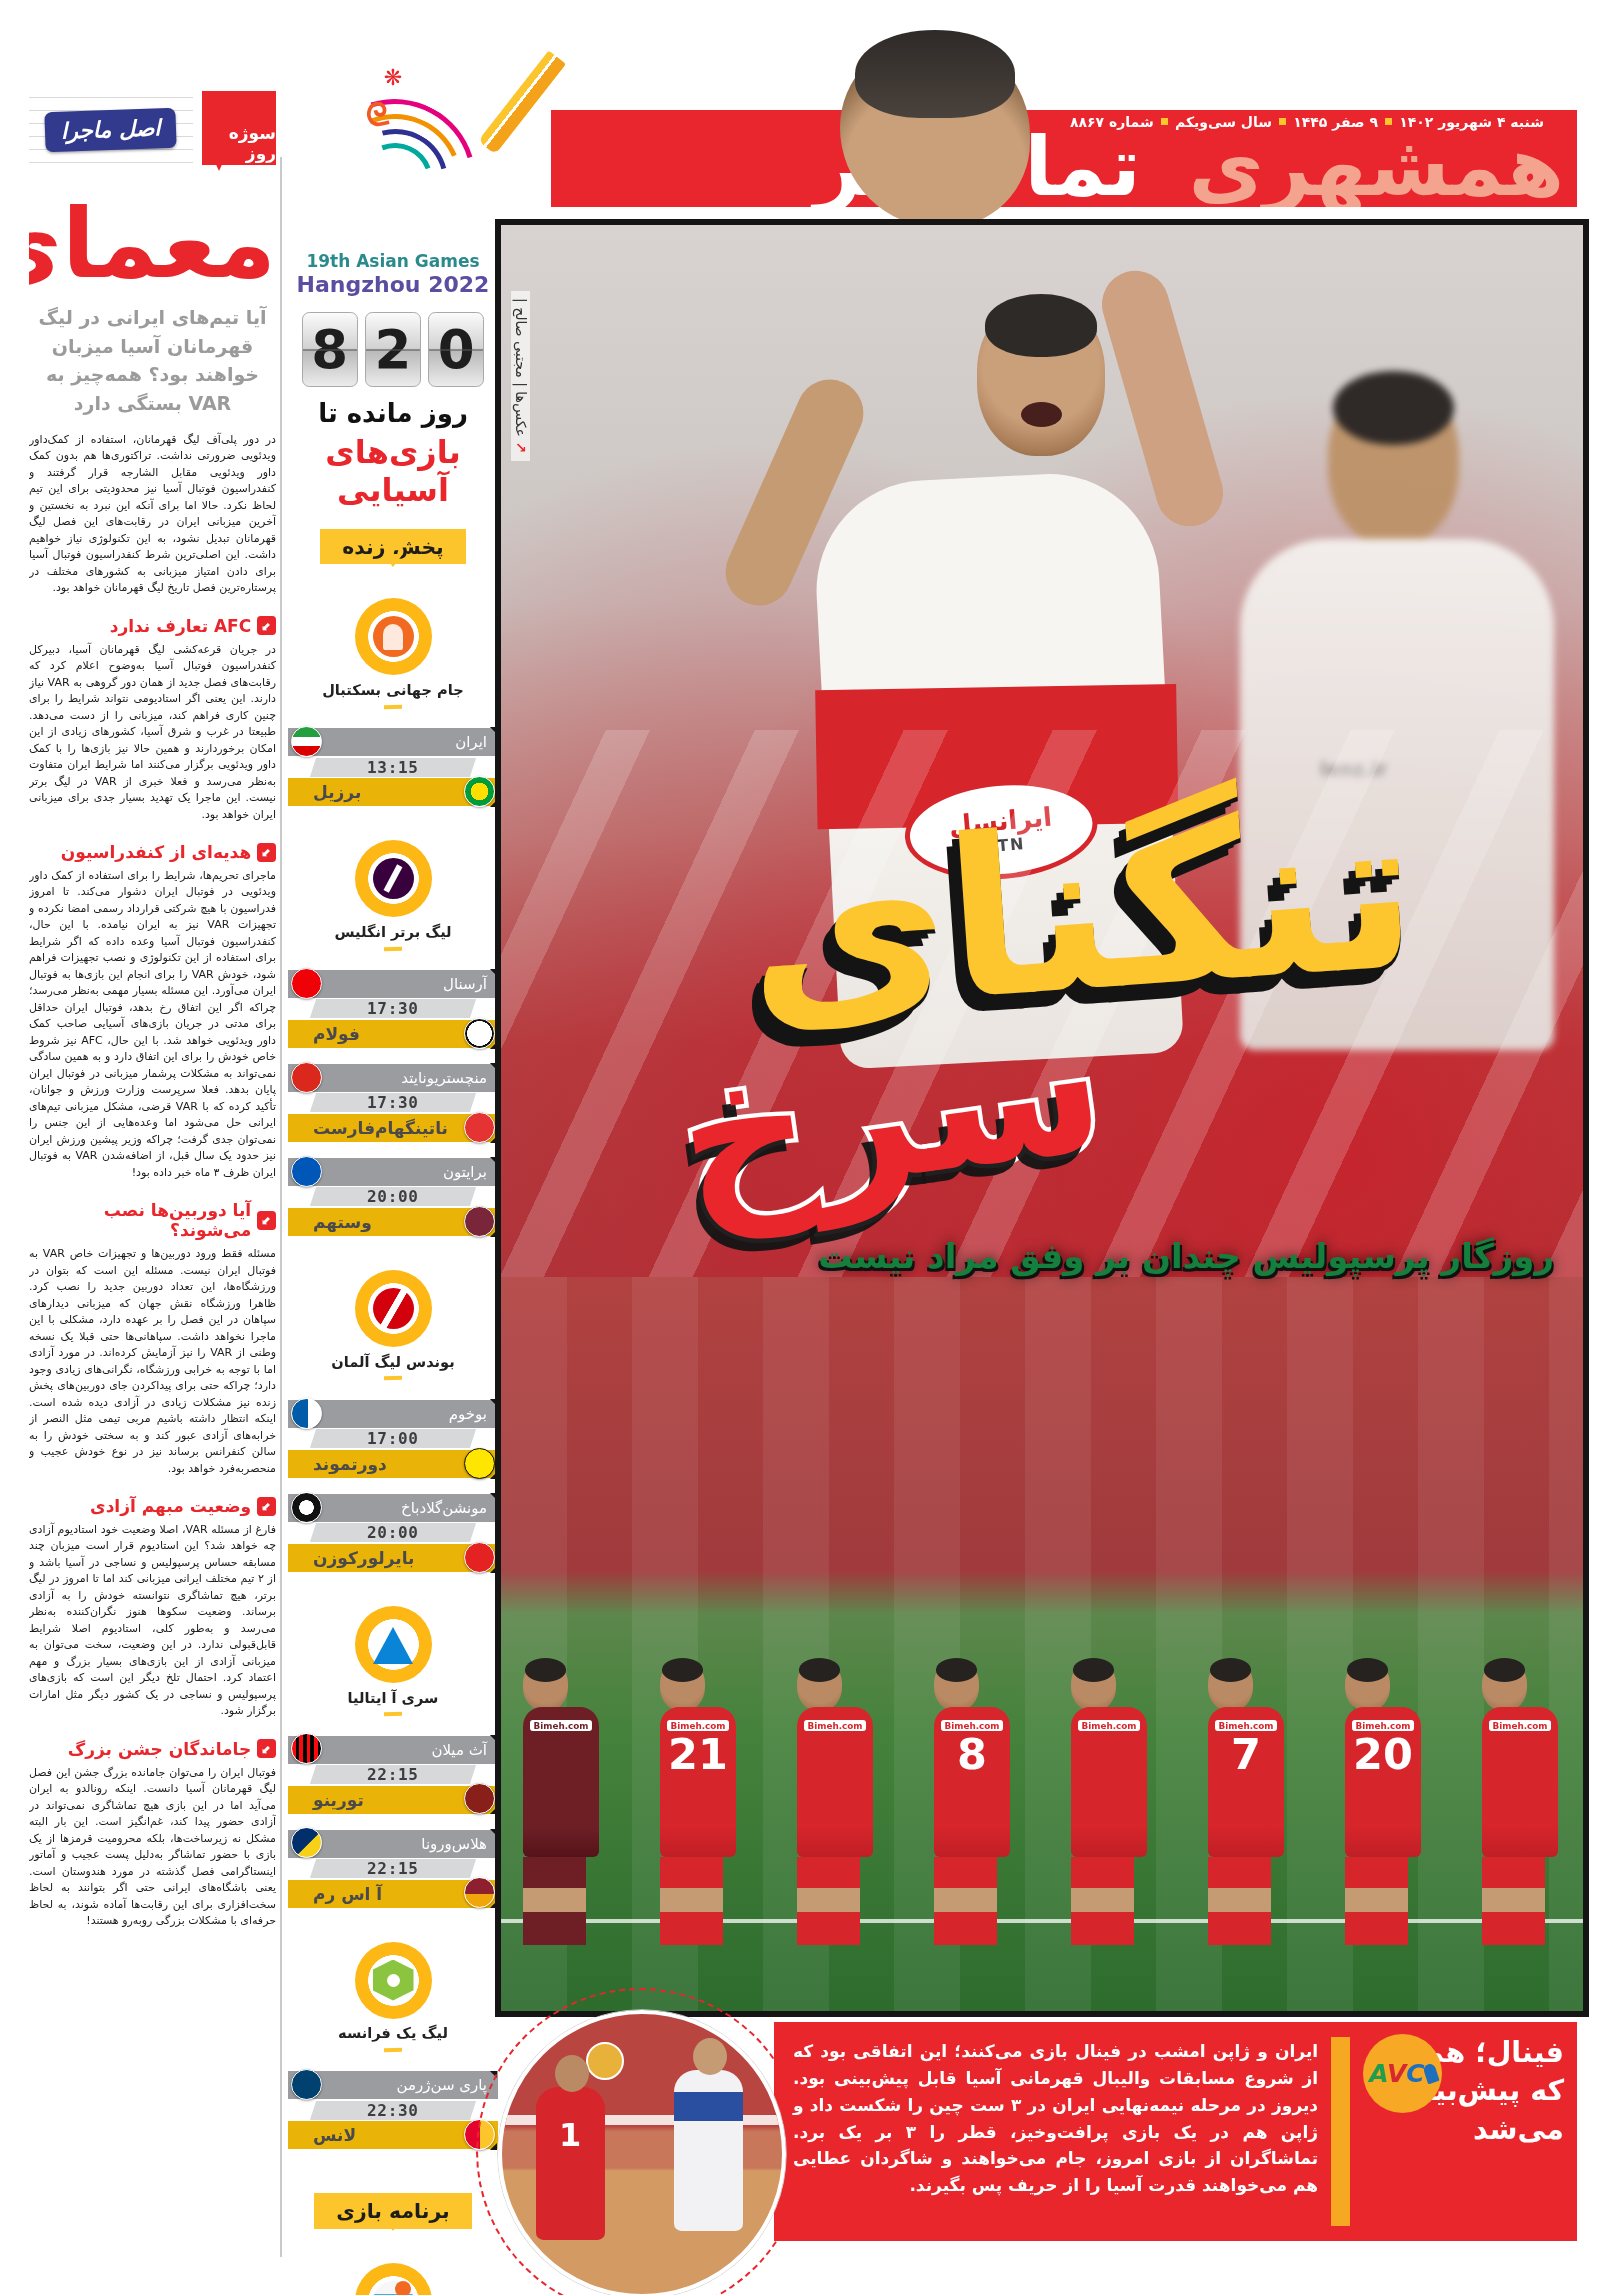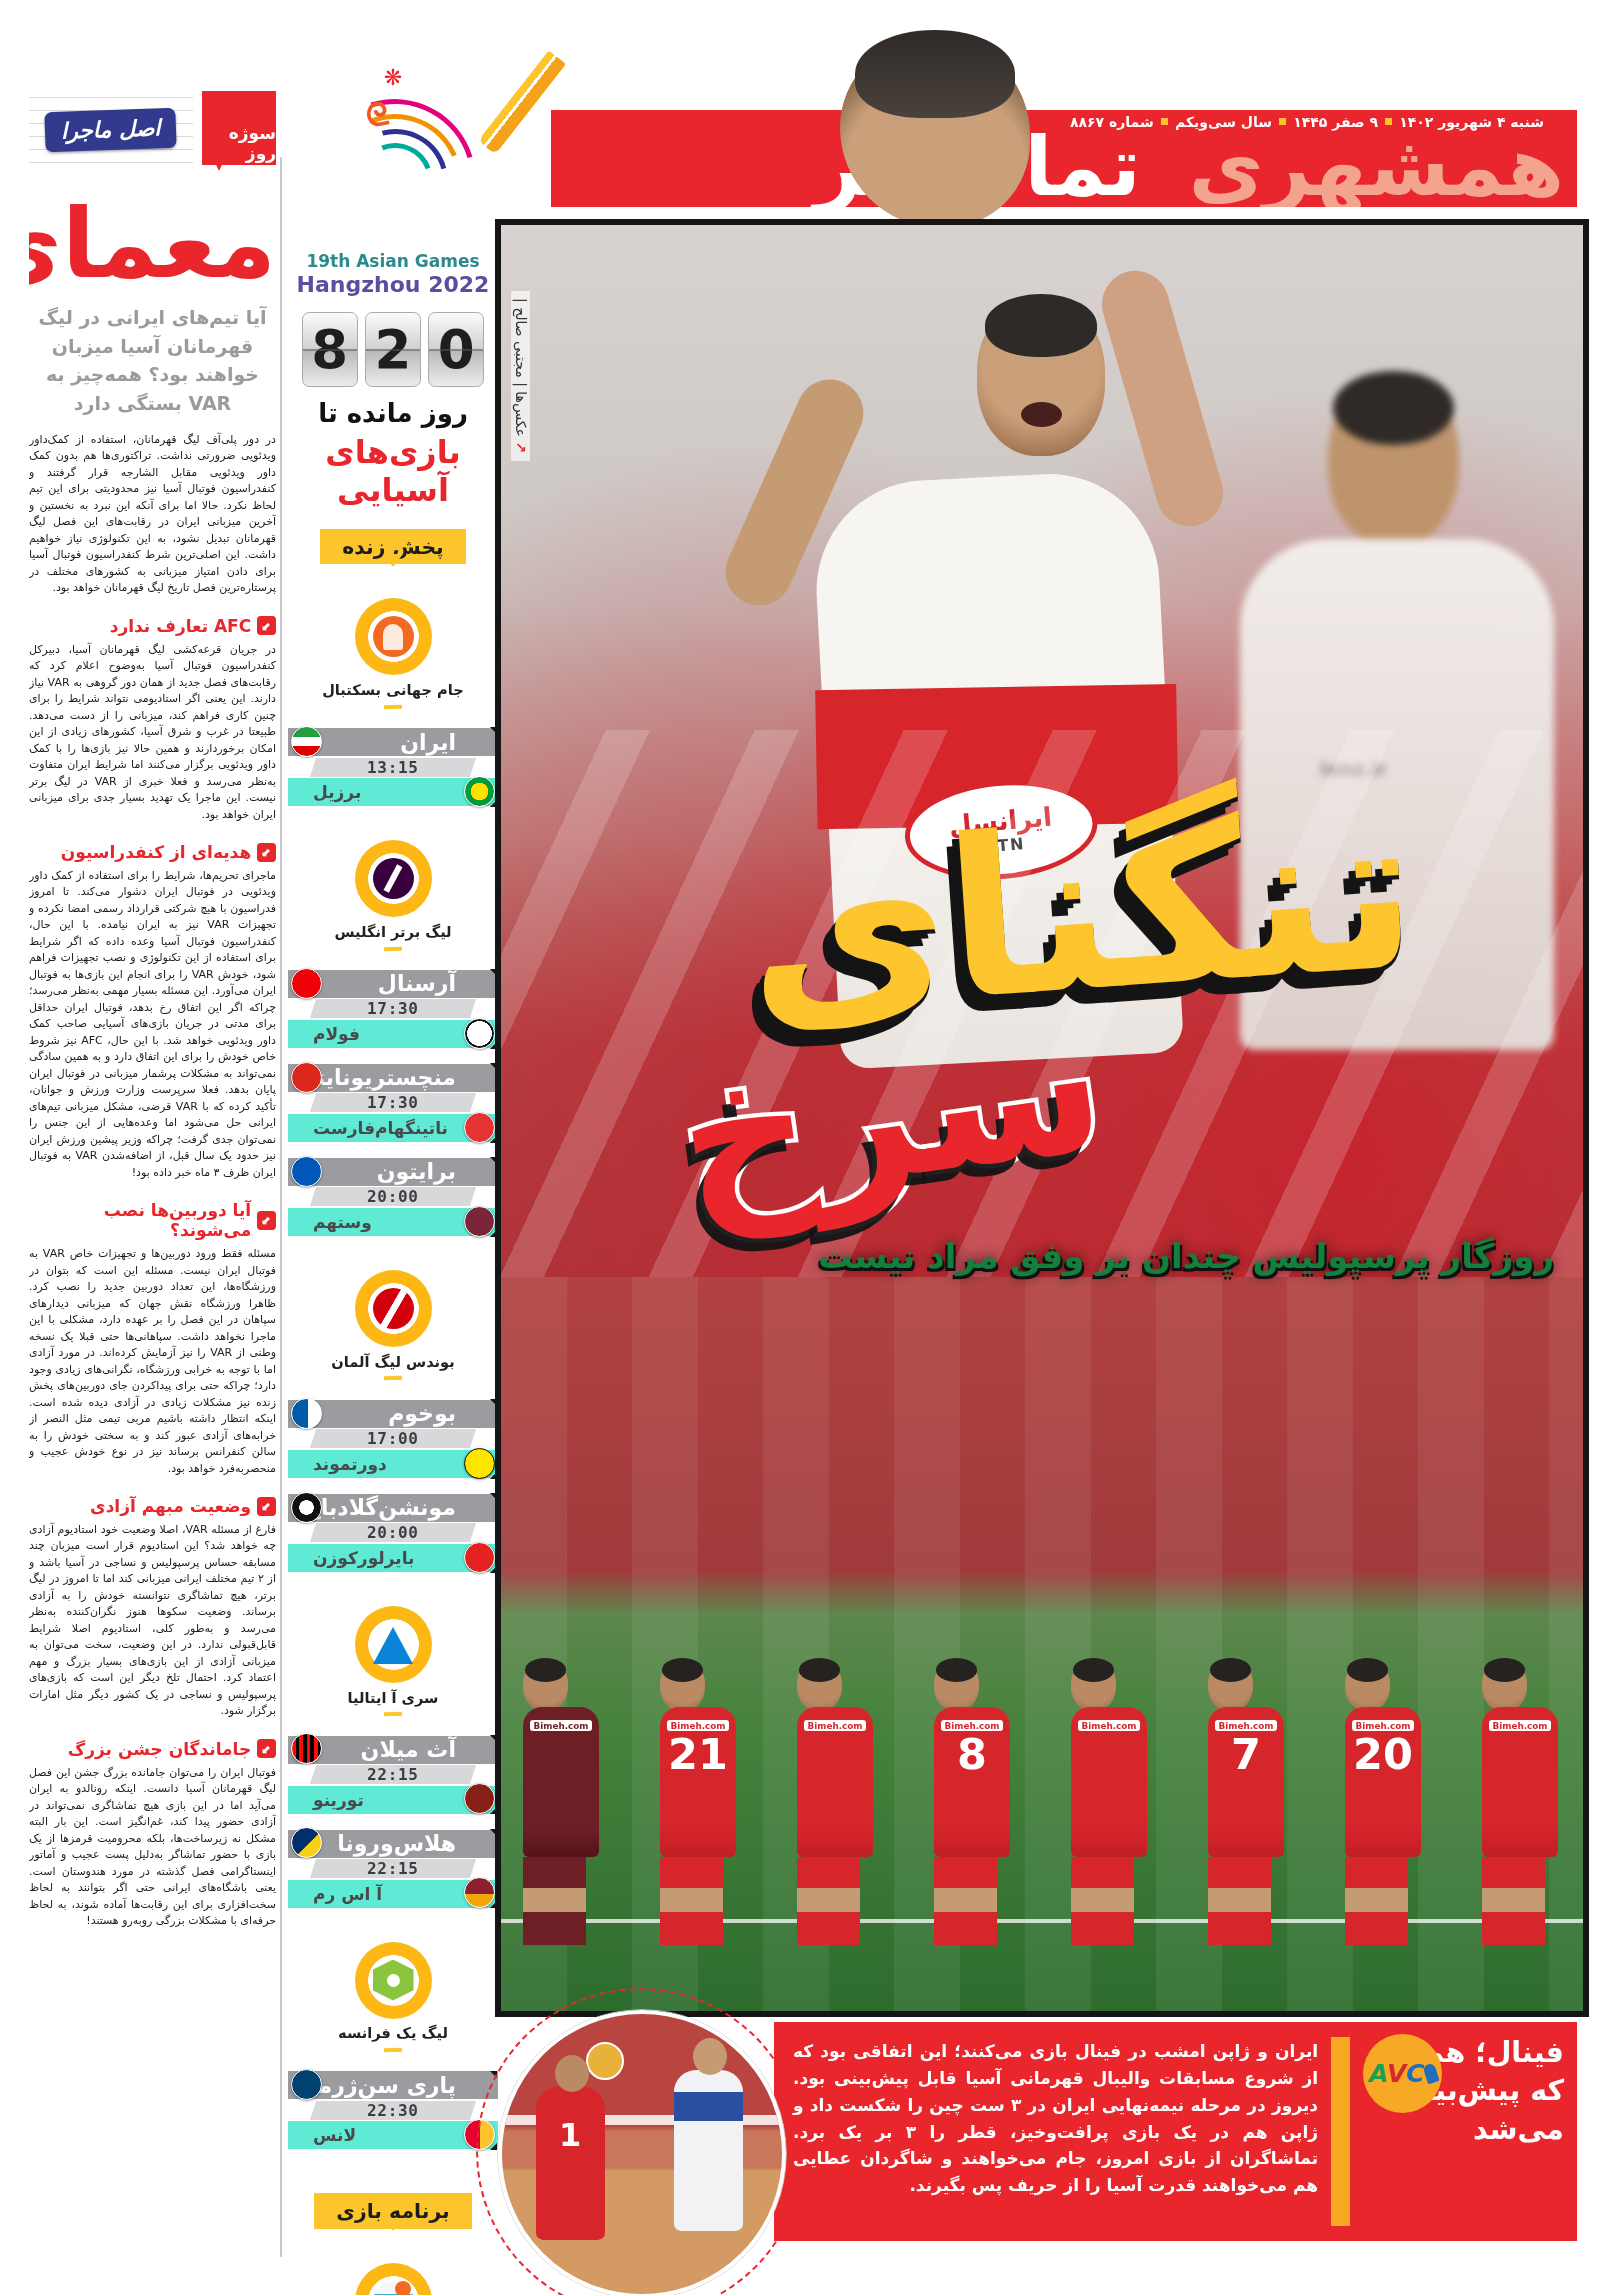--- a/index.html
+++ b/index.html
@@ -87,7 +87,7 @@
   .bar{height:28px;position:relative;display:flex;align-items:center;}
   .bar-top{background:#9a9c9f;}
   .bar-bottom{background:#5eead4;}
-  .bar-top .mname{color:#fff;font-size:22px;font-weight:700;margin-right:42px;}
+  .bar-top .mname{color:#fff;font-size:15px;font-weight:400;margin-right:11px;}
   .bar-bottom .mname{color:#4a4a4c;font-size:17px;font-weight:900;margin-left:25px;margin-right:auto;}
   .bar .crest{width:29px;height:29px;border-radius:50%;border:1.5px solid #fff;position:absolute;top:-2.2px;box-shadow:0 0.7px 2.2px rgba(0,0,0,.4);}
   .bar-top .crest{left:2.9px;}

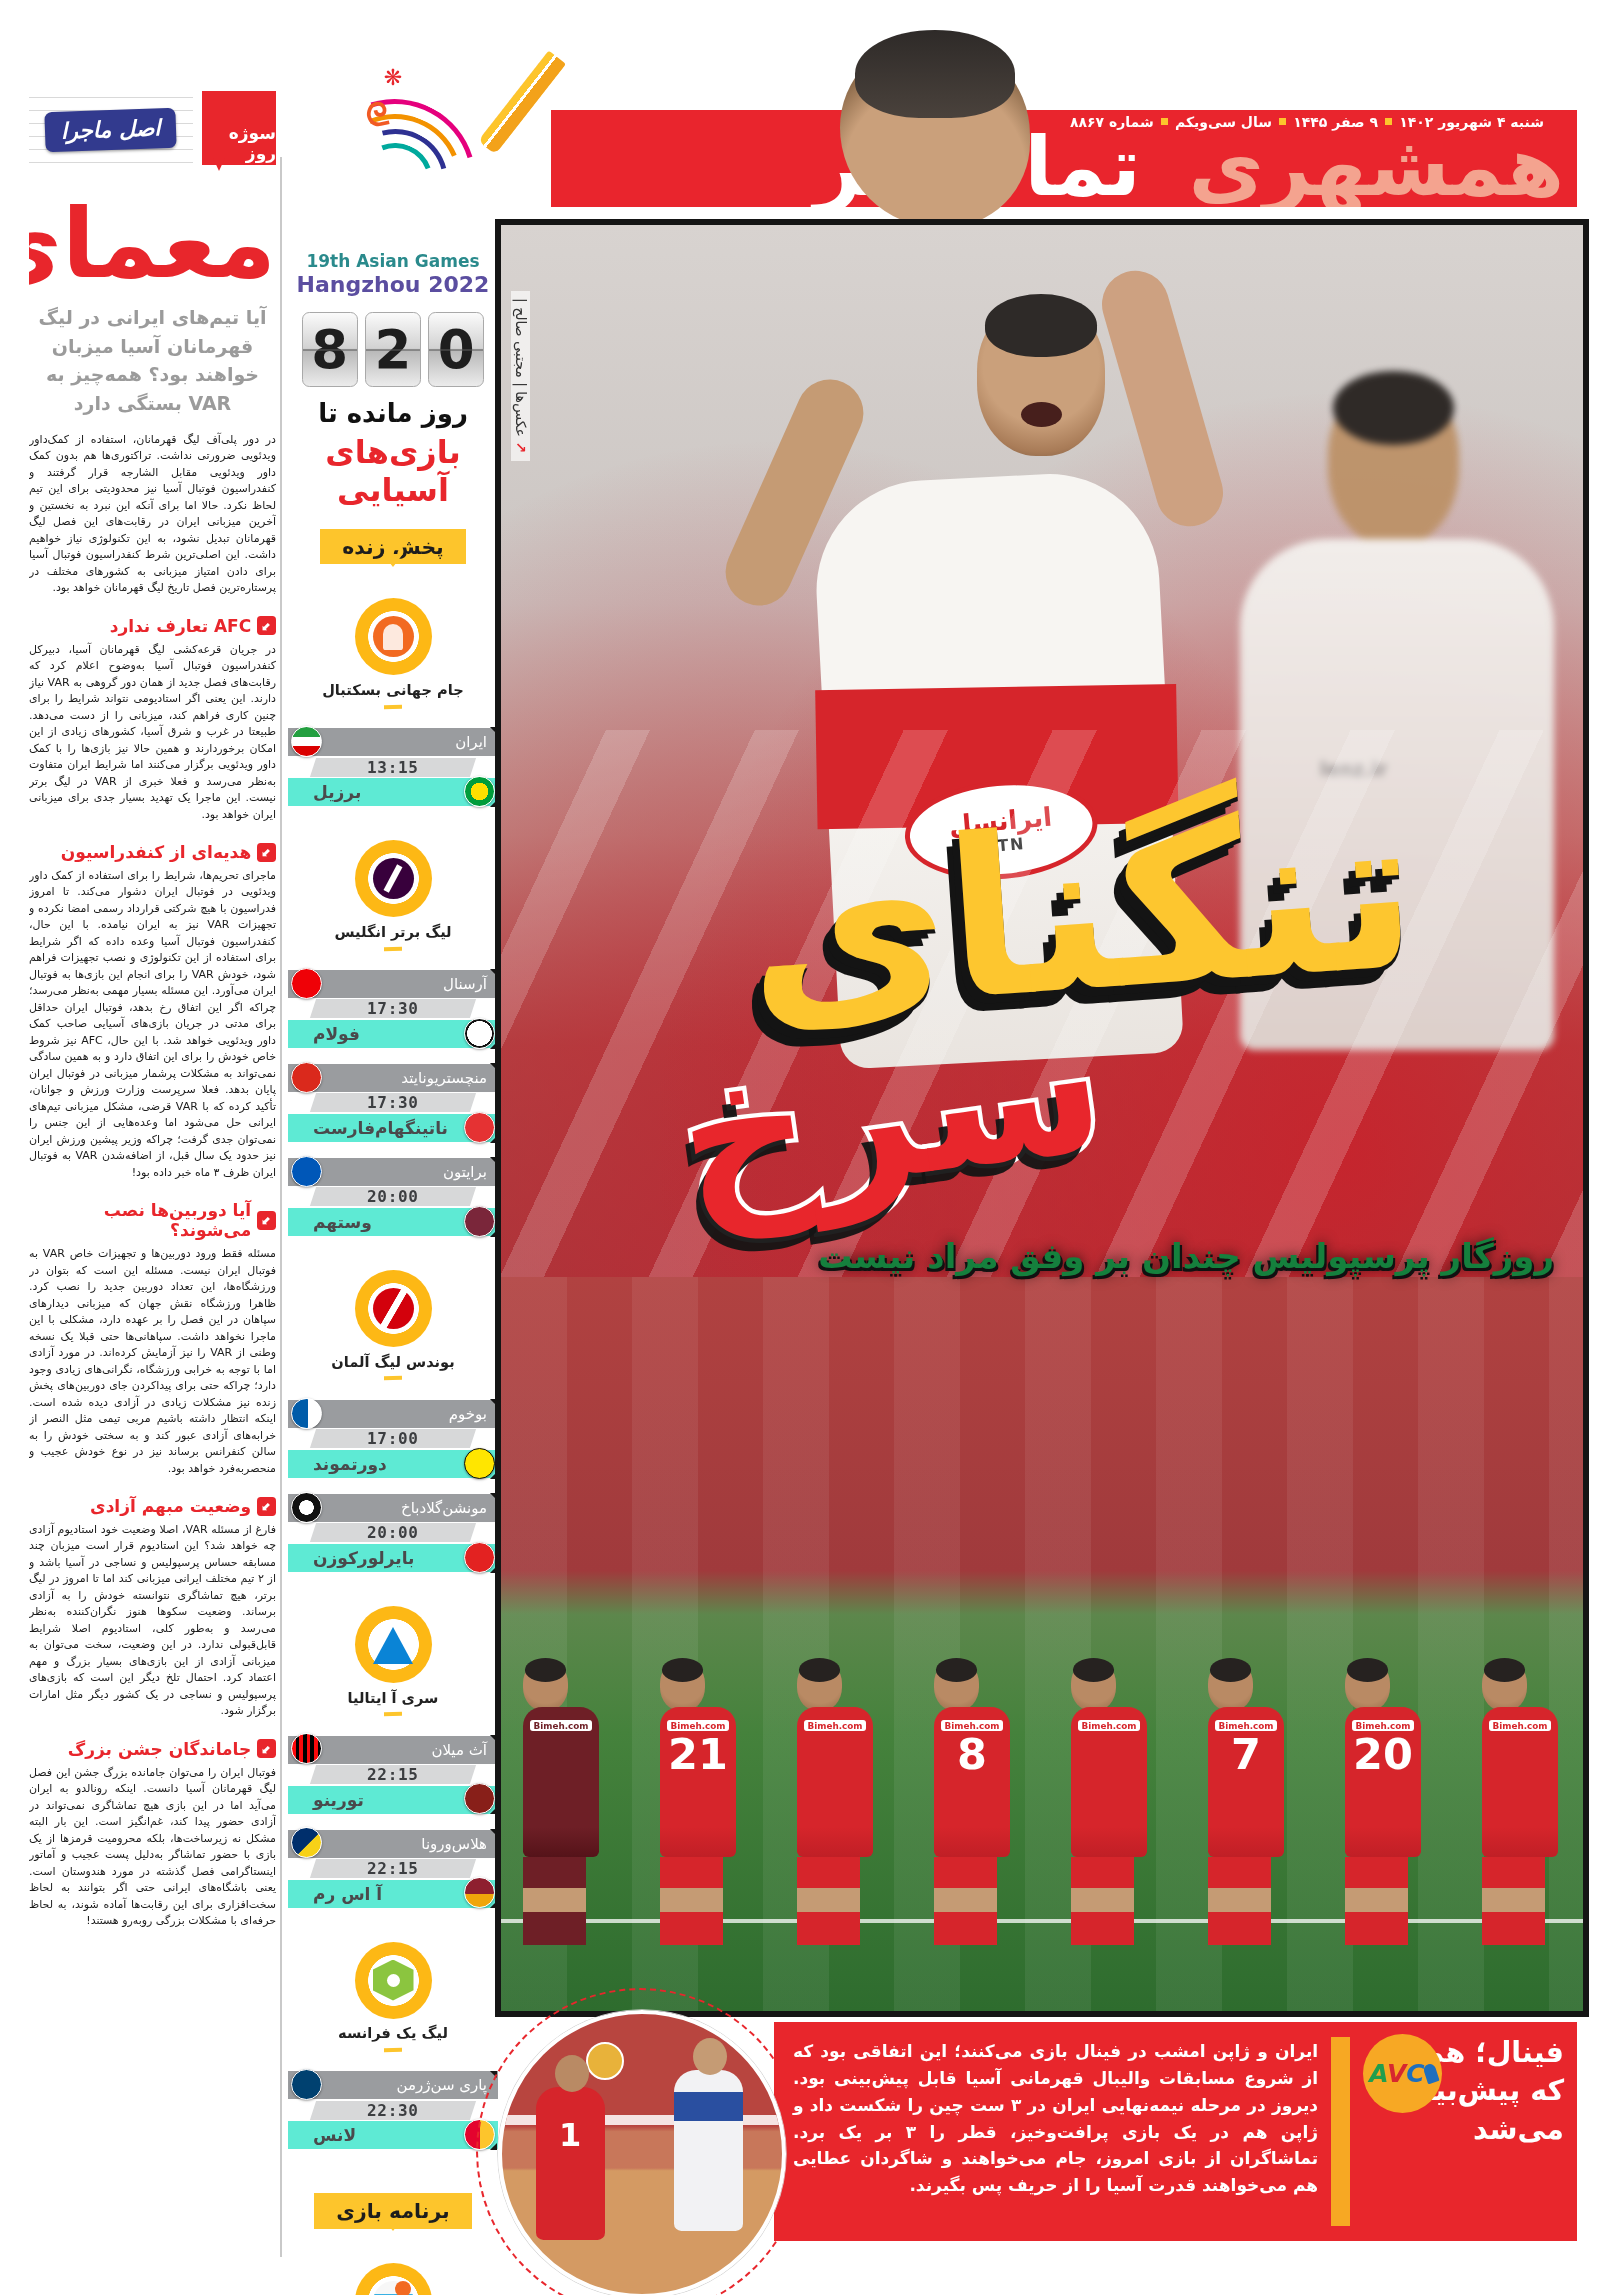--- a/index.html
+++ b/index.html
@@ -86,7 +86,7 @@
   .match{margin-top:16px;}
   .bar{height:28px;position:relative;display:flex;align-items:center;}
   .bar-top{background:#9a9c9f;}
-  .bar-bottom{background:#5eead4;}
+  .bar-bottom{background:#eab308;}
   .bar-top .mname{color:#fff;font-size:15px;font-weight:400;margin-right:11px;}
   .bar-bottom .mname{color:#4a4a4c;font-size:17px;font-weight:900;margin-left:25px;margin-right:auto;}
   .bar .crest{width:29px;height:29px;border-radius:50%;border:1.5px solid #fff;position:absolute;top:-2.2px;box-shadow:0 0.7px 2.2px rgba(0,0,0,.4);}

